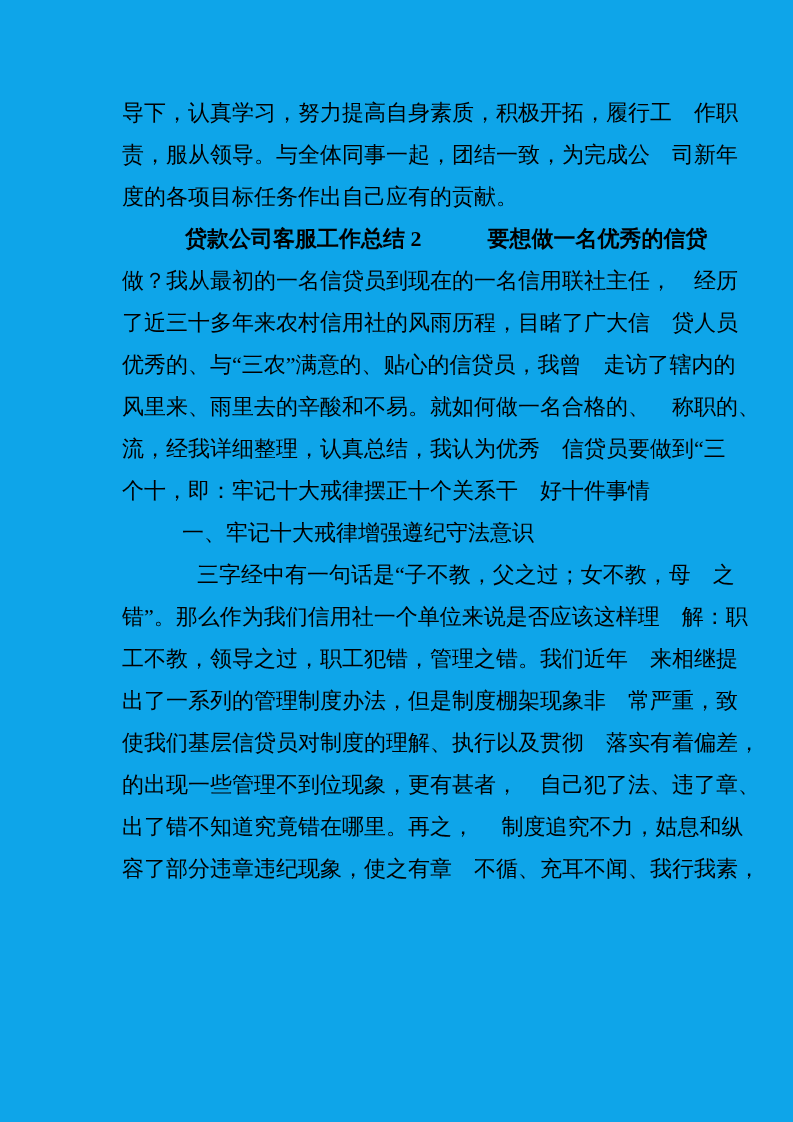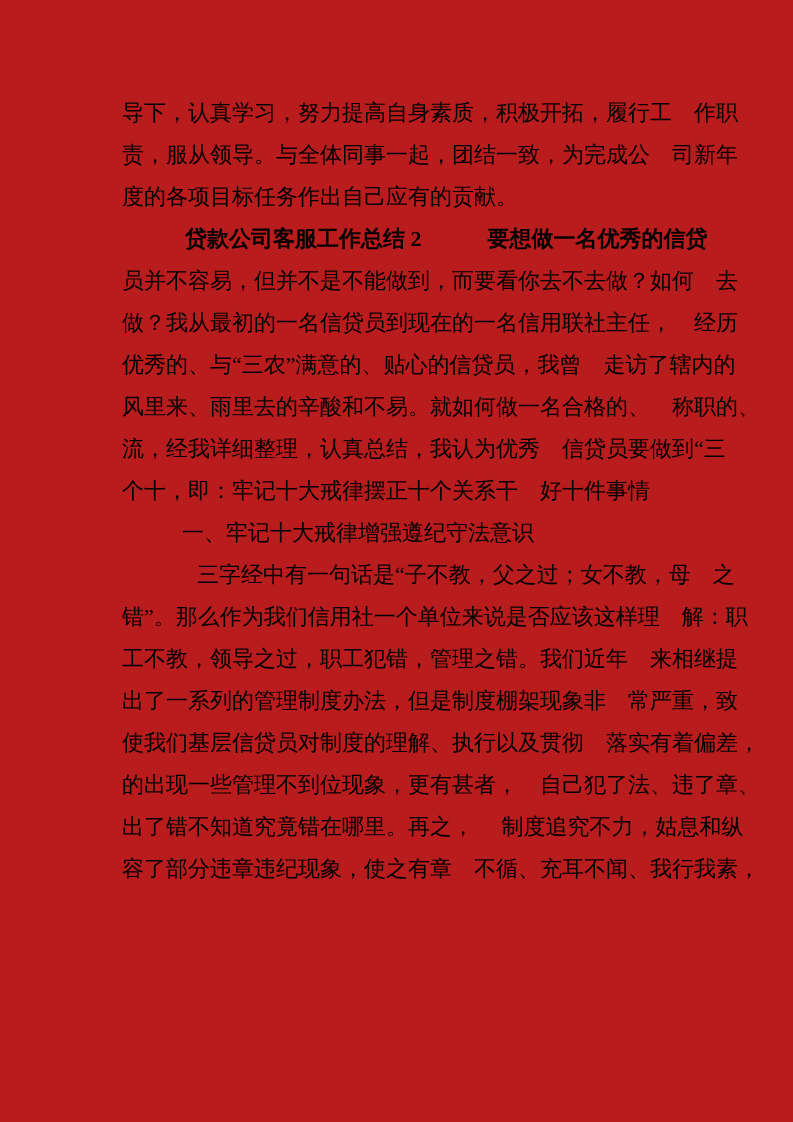--- a/index.html
+++ b/index.html
@@ -17,7 +17,7 @@
     box-sizing: border-box;
     width: 793px;
     height: 1122px;
-    background: #b91c1c;
+    background: #0ea5e9;
     padding: 92px 50px 8px 122px;
     color: #000000;
   }

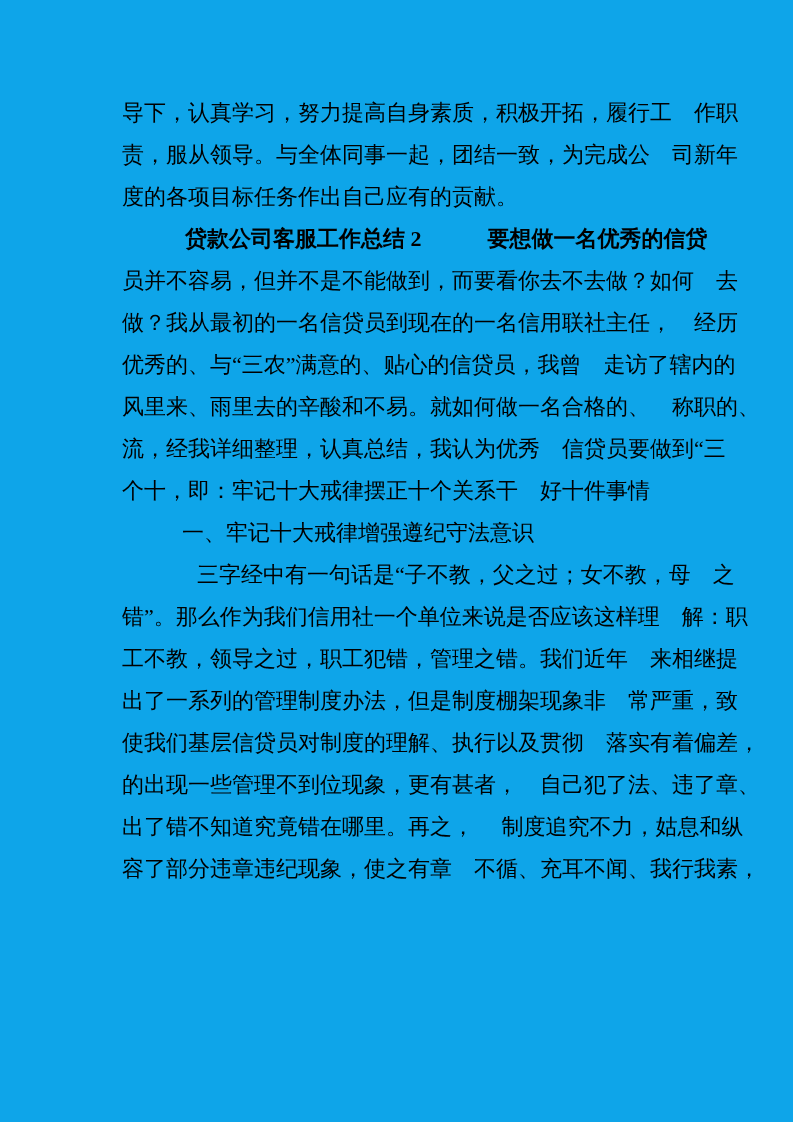--- a/index.html
+++ b/index.html
@@ -41,7 +41,6 @@
   <div class="line">责，服从领导。与全体同事一起，团结一致，为完成公　司新年</div>
   <div class="line">度的各项目标任务作出自己应有的贡献。</div>
   <div class="line indent-title">贷款公司客服工作总结 2　　　要想做一名优秀的信贷</div>
-  <div class="line">员并不容易，但并不是不能做到，而要看你去不去做？如何　去</div>
   <div class="line">做？我从最初的一名信贷员到现在的一名信用联社主任，　经历</div>
   <div class="line">优秀的、与“三农”满意的、贴心的信贷员，我曾　走访了辖内的</div>
   <div class="line">风里来、雨里去的辛酸和不易。就如何做一名合格的、　称职的、</div>

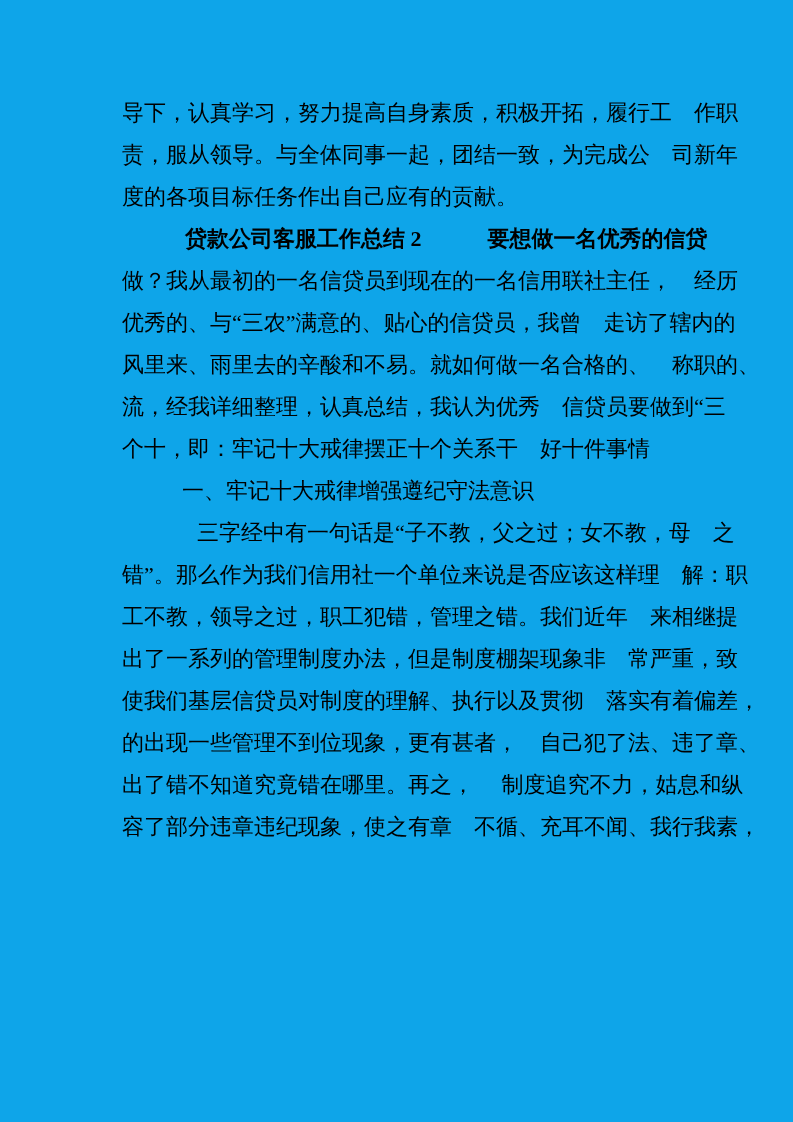--- a/index.html
+++ b/index.html
@@ -42,6 +42,7 @@
   <div class="line">度的各项目标任务作出自己应有的贡献。</div>
   <div class="line indent-title">贷款公司客服工作总结 2　　　要想做一名优秀的信贷</div>
   <div class="line">做？我从最初的一名信贷员到现在的一名信用联社主任，　经历</div>
+  <div class="line">了近三十多年来农村信用社的风雨历程，目睹了广大信　贷人员</div>
   <div class="line">优秀的、与“三农”满意的、贴心的信贷员，我曾　走访了辖内的</div>
   <div class="line">风里来、雨里去的辛酸和不易。就如何做一名合格的、　称职的、</div>
   <div class="line">流，经我详细整理，认真总结，我认为优秀　信贷员要做到“三</div>

